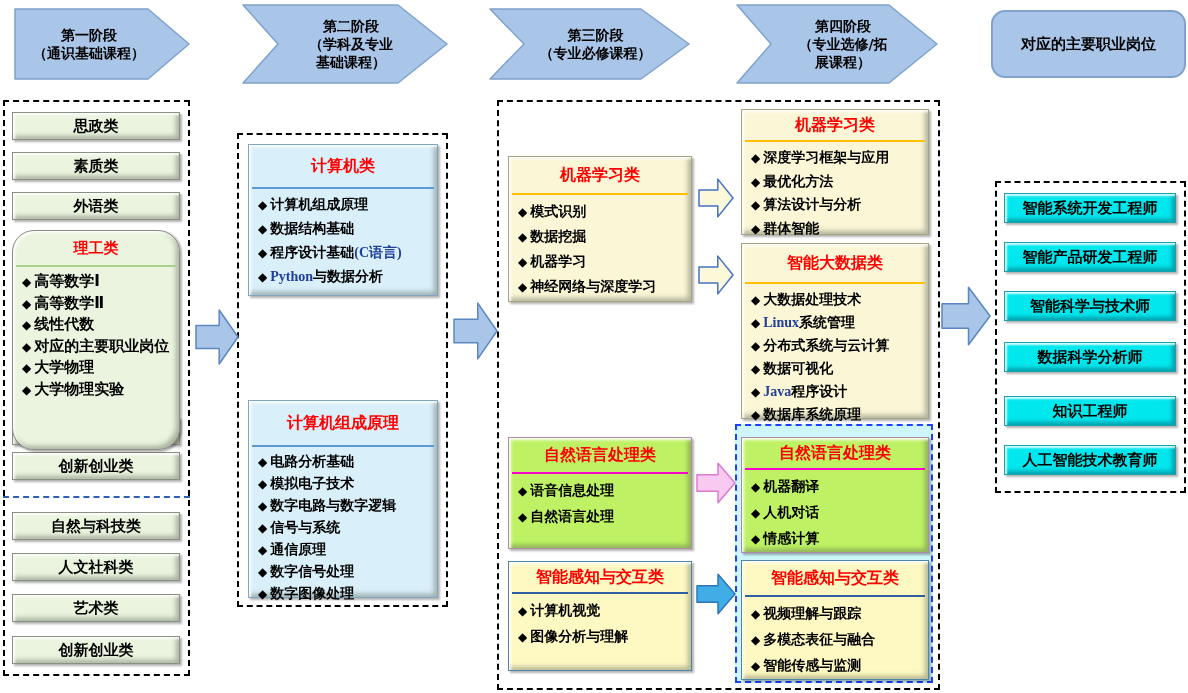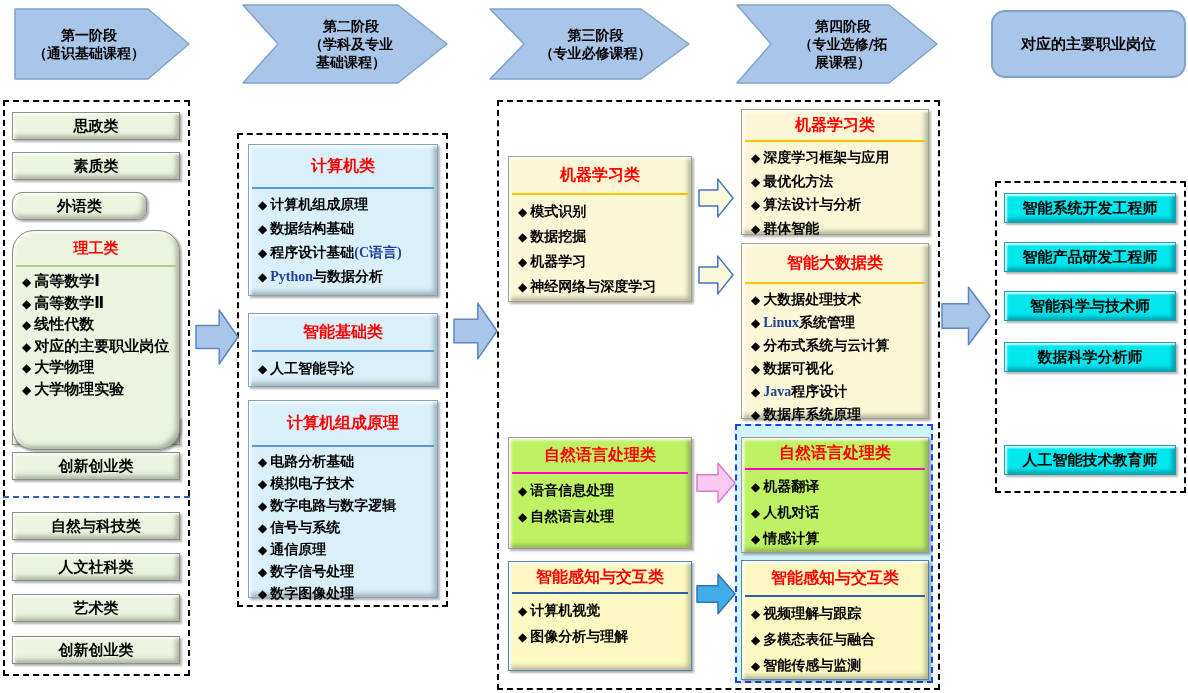--- a/index.html
+++ b/index.html
@@ -85,7 +85,7 @@
     <div class="box3d v-green" style="left: 12px; top: 152px; width: 168px; height: 28px;">
       <div class="s-label">素质类</div>
     </div>
-    <div class="box3d v-green" style="left: 12px; top: 192px; width: 135px; height: 28px; border-radius: 10px;">
+    <div class="box3d v-green" style="left: 12px; top: 192px; width: 168px; height: 28px;">
       <div class="s-label">外语类</div>
     </div>
     <div class="box3d v-green" style="left: 12px; top: 417px; width: 168px; height: 28px;">

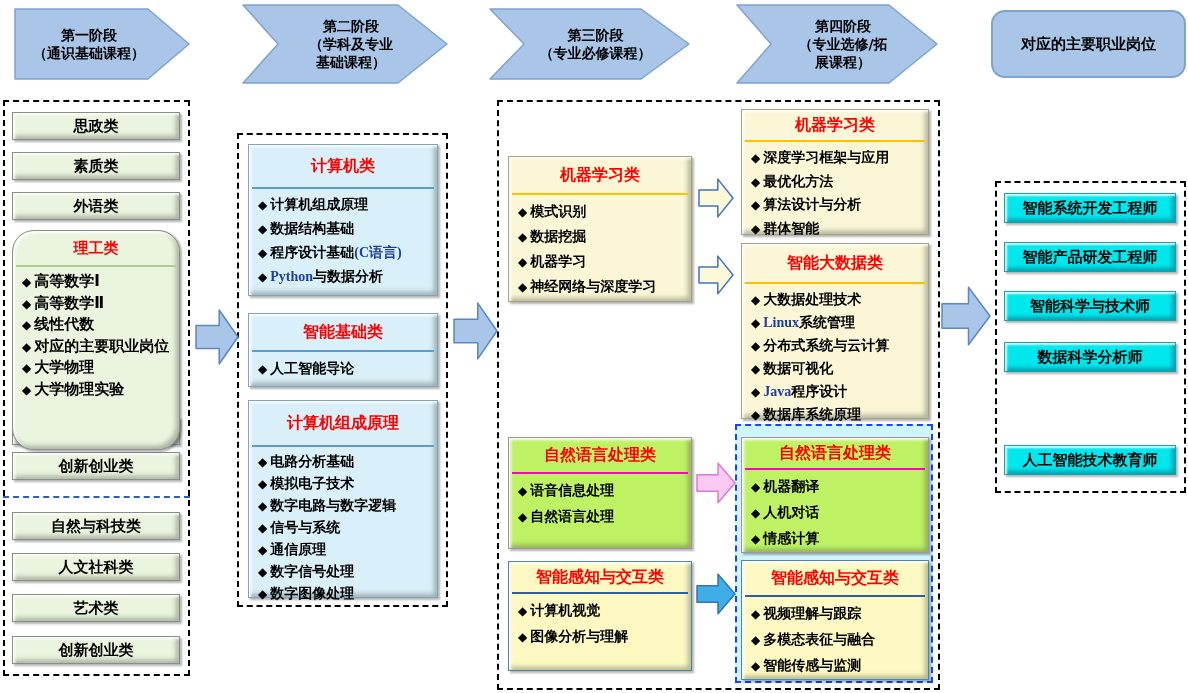--- a/index.html
+++ b/index.html
@@ -143,13 +143,6 @@
         <div class="g-item"><span class="en">Python</span><span>与数据分析</span></div>
       </div>
     </div>
-    <div class="box3d v-blue" style="left: 248px; top: 313px; width: 190px; height: 74px;">
-      <div class="g-title" style="height: 36px;">智能基础类</div>
-      <div class="g-div" style="background: rgb(91, 155, 213);"></div>
-      <div class="g-items" style="line-height: 24px;">
-        <div class="g-item"><span>人工智能导论</span></div>
-      </div>
-    </div>
     <div class="box3d v-blue" style="left: 248px; top: 400px; width: 190px; height: 198px;">
       <div class="g-title" style="height: 44px;">计算机组成原理</div>
       <div class="g-div" style="background: rgb(91, 155, 213);"></div>

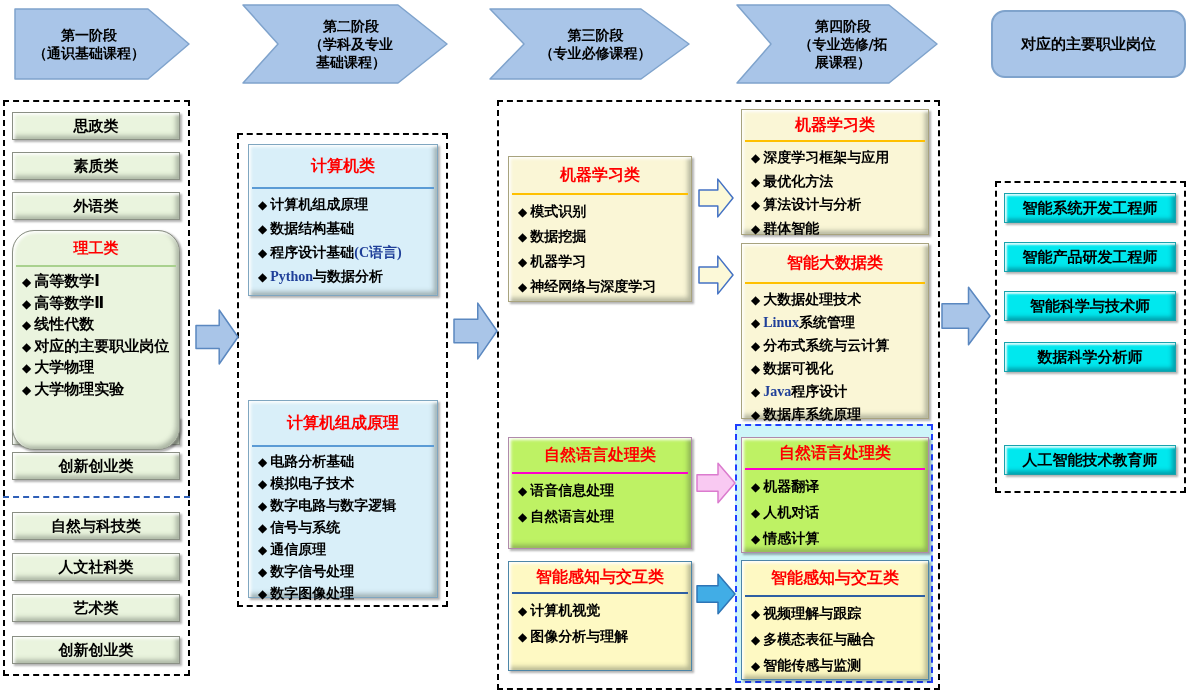--- a/index.html
+++ b/index.html
@@ -118,6 +118,9 @@
     <div class="box3d v-cyan" style="left: 1004px; top: 342px; width: 172px; height: 30px;">
       <div class="s-label">数据科学分析师</div>
     </div>
+    <div class="box3d v-cyan" style="left: 1004px; top: 396px; width: 172px; height: 30px;">
+      <div class="s-label">知识工程师</div>
+    </div>
     <div class="box3d v-cyan" style="left: 1004px; top: 445px; width: 172px; height: 30px;">
       <div class="s-label">人工智能技术教育师</div>
     </div>

